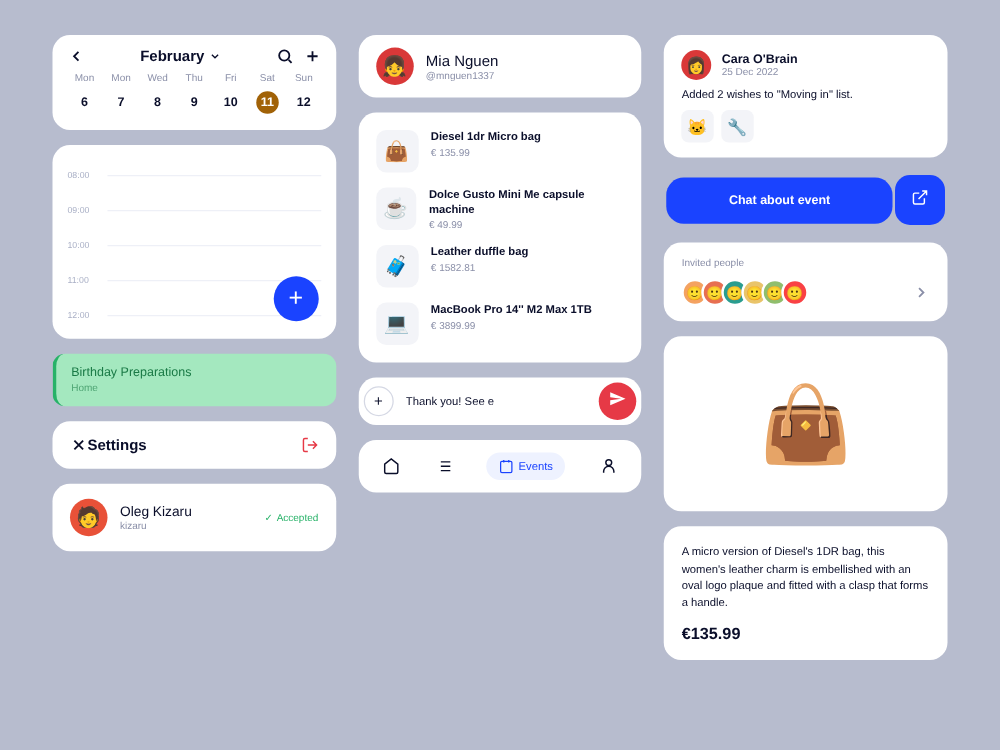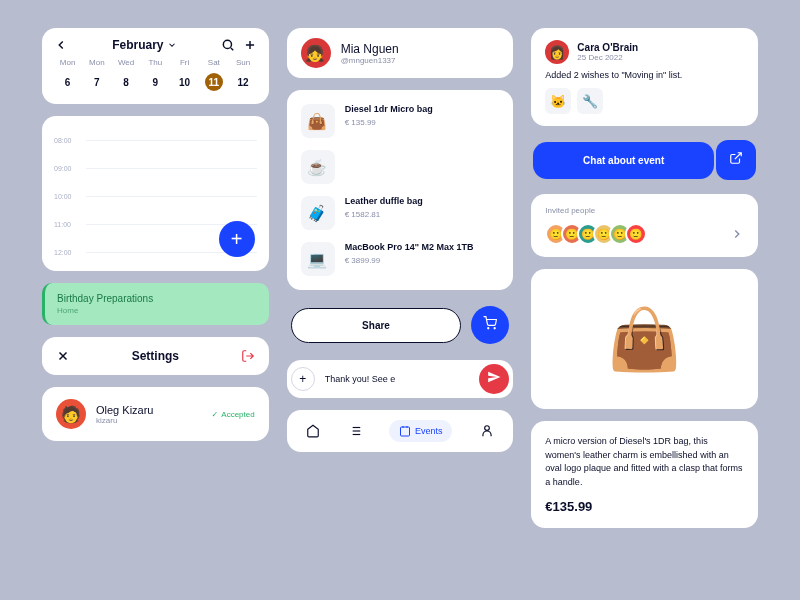--- a/index.html
+++ b/index.html
@@ -227,6 +227,10 @@
         </div>
         <div class="pitem">
           <div class="pimg">☕</div>
+          <div>
+            <div class="pname">Dolce Gusto Mini Me capsule machine</div>
+            <div class="pprice">€ 49.99</div>
+          </div>
         </div>
         <div class="pitem">
           <div class="pimg">🧳</div>

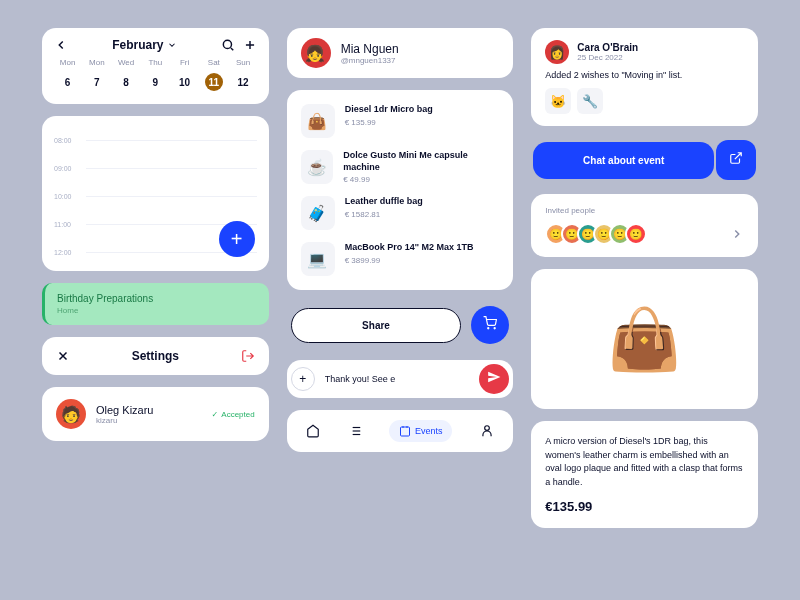--- a/index.html
+++ b/index.html
@@ -248,16 +248,6 @@
         </div>
       </div>
 
-    <div class="sharerow">
-      <div class="sharebtn">Share</div>
-      <div class="cartbtn">
-          <span class="cartico"><svg viewBox="0 0 24 24" fill="none" stroke="currentColor" stroke-width="2">
-              <circle cx="9" cy="21" r="1"></circle>
-              <circle cx="20" cy="21" r="1"></circle>
-              <path d="M1 1h4l2.68 13.39a2 2 0 002 1.61h9.72a2 2 0 002-1.61L23 6H6"></path>
-            </svg></span>
-        </div>
-    </div>
 
     <div class="card msgrow">
       <div class="plusbtn">+</div>

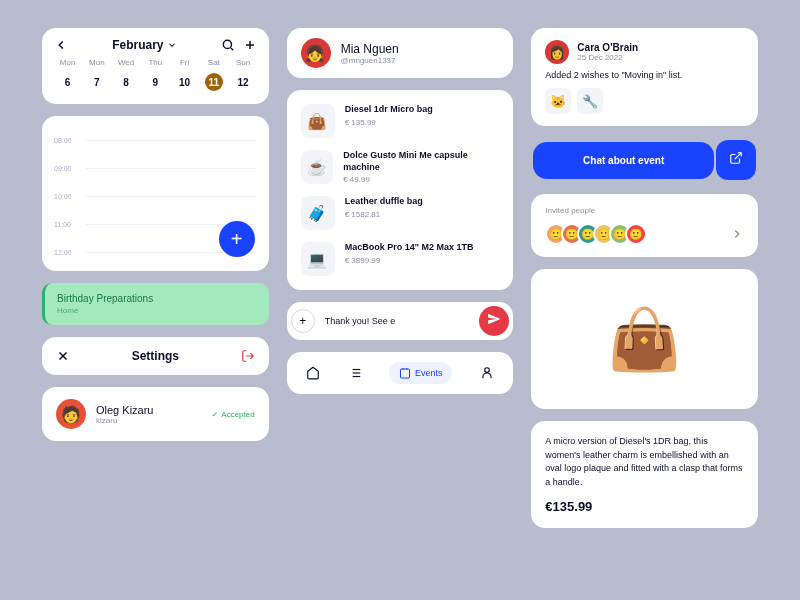--- a/index.html
+++ b/index.html
@@ -33,7 +33,7 @@
 
 
 .setbar{display:flex;align-items:center;justify-content:space-between;padding:12px 14px}
-.setttl{font-weight:600;font-size:12px;color:#0a0e2a;flex:1;text-align:center}
+.setttl{font-weight:600;font-size:12px;color:#0a0e2a;flex:1;}
 
 
 .ucard{display:flex;align-items:center;gap:10px;padding:12px 14px}

